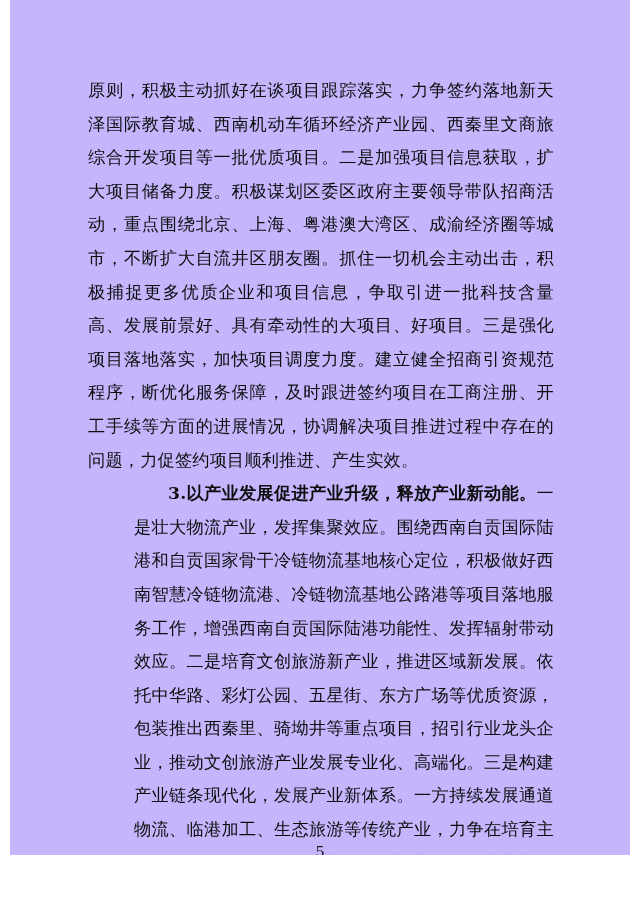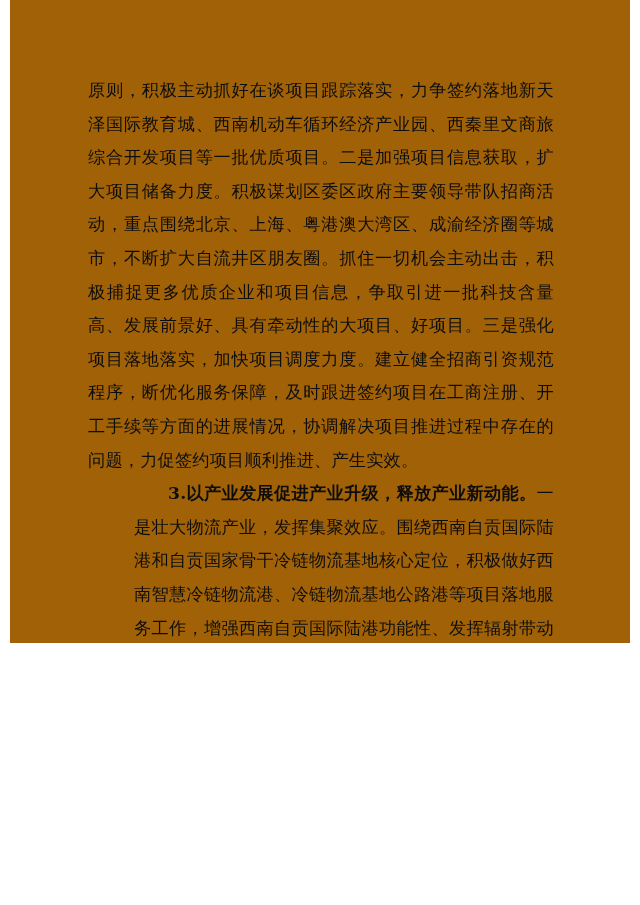--- a/index.html
+++ b/index.html
@@ -13,8 +13,8 @@
   .page {
     position: relative;
     width: 640px;
-    height: 643px;
-    background: #a16207;
+    height: 855px;
+    background: #c4b5fd;
     overflow: hidden;
     box-sizing: border-box;
   }

